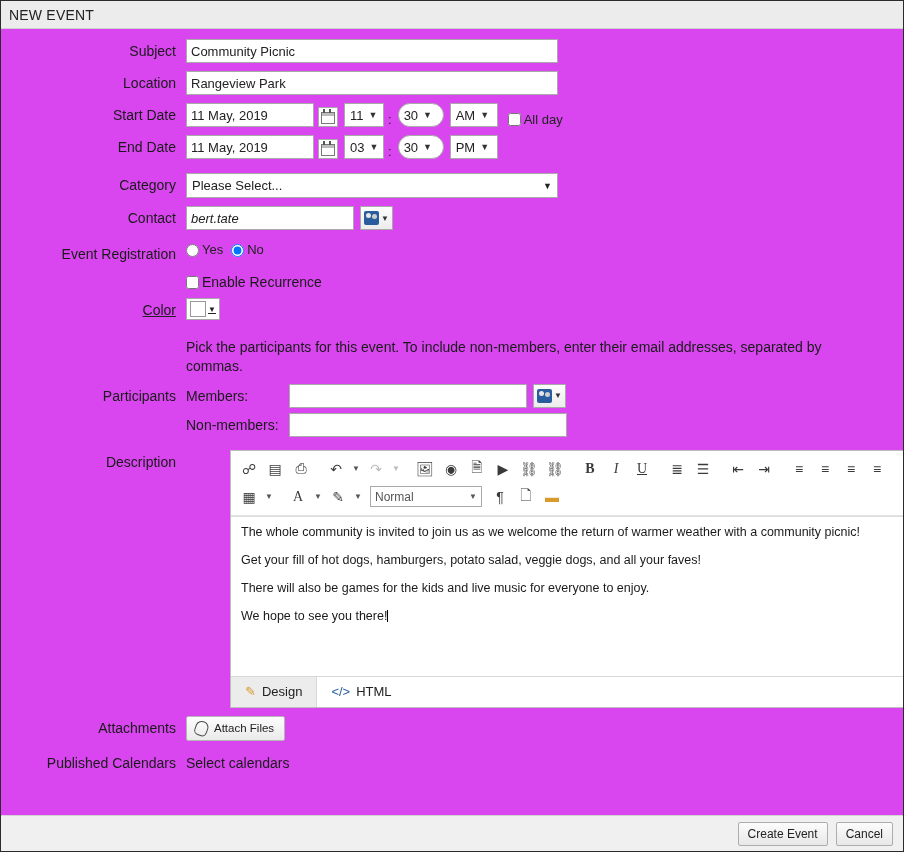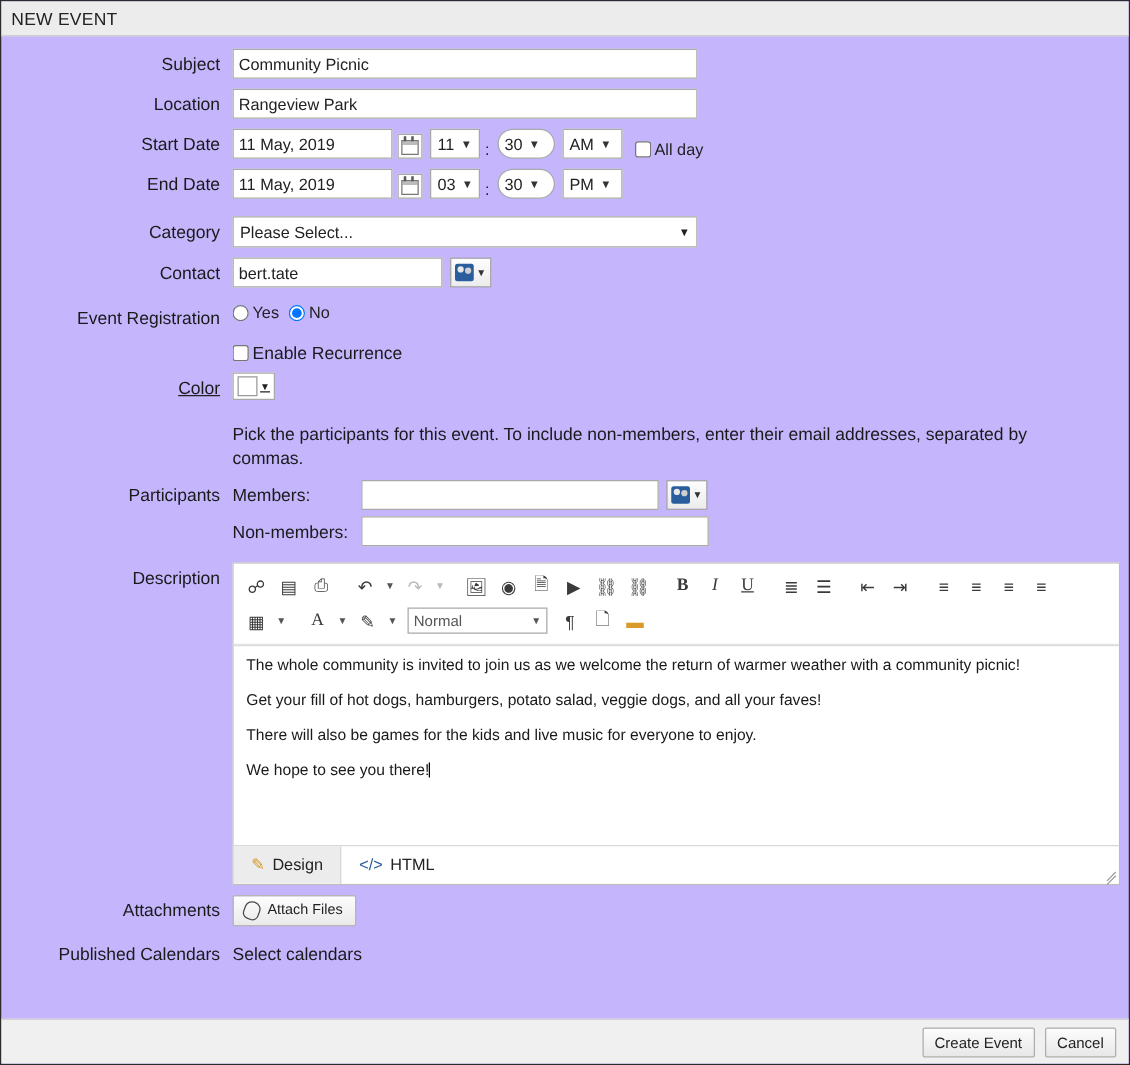--- a/index.html
+++ b/index.html
@@ -17,7 +17,7 @@
     height: 852px;
     box-sizing: border-box;
     border: 1px solid #2b2b2b;
-    background: #c4b5fd;
+    background: #d946ef;
     position: relative;
     overflow: hidden;
   }

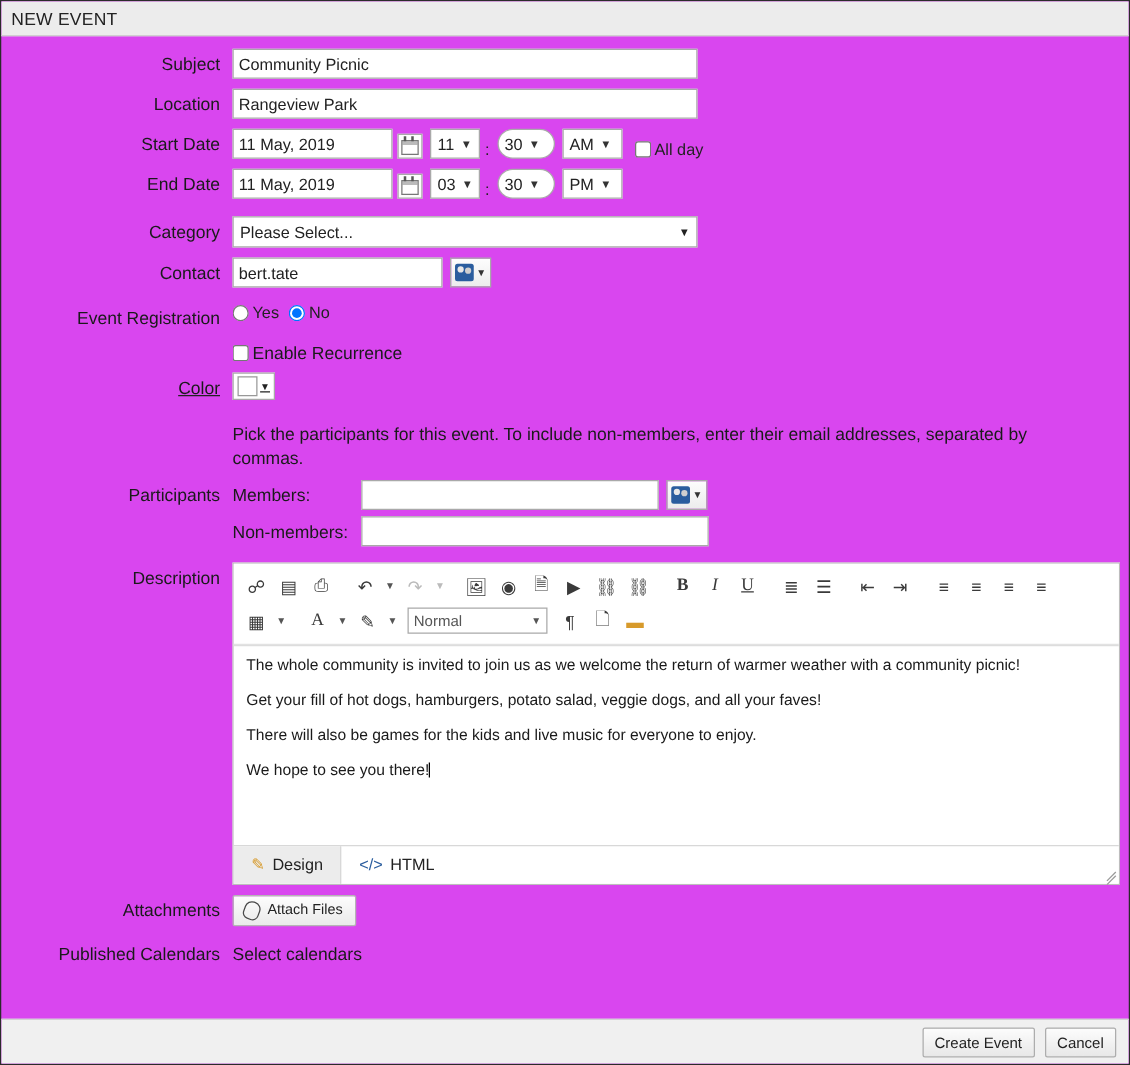--- a/index.html
+++ b/index.html
@@ -152,7 +152,7 @@
     cursor: pointer;
   }
   .category-select .arrow { font-size: 9px; }
-  .contact-input { width: 168px; }
+  .contact-input { width: 168px; font-style: italic; }
   .picker-btn {
     width: 33px;
     height: 24px;

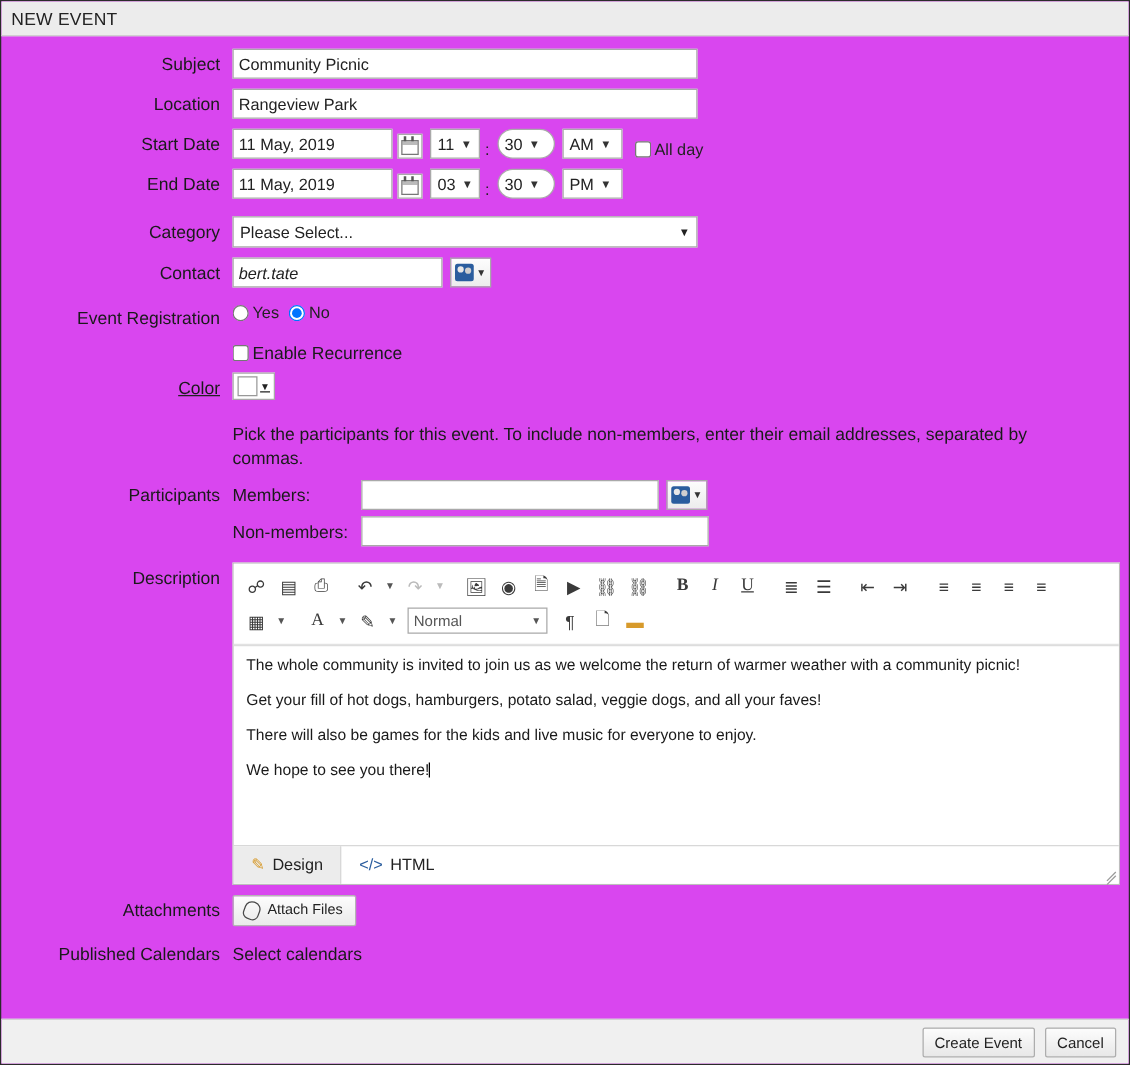--- a/index.html
+++ b/index.html
@@ -569,7 +569,7 @@
       </div>
     </div>
 
-    <div class="row" style="margin-top:0;">
+    <div class="row" style="margin-top:0;gap:44px;">
       <div class="label">Description</div>
       <div class="field">
         <div class="editor">

